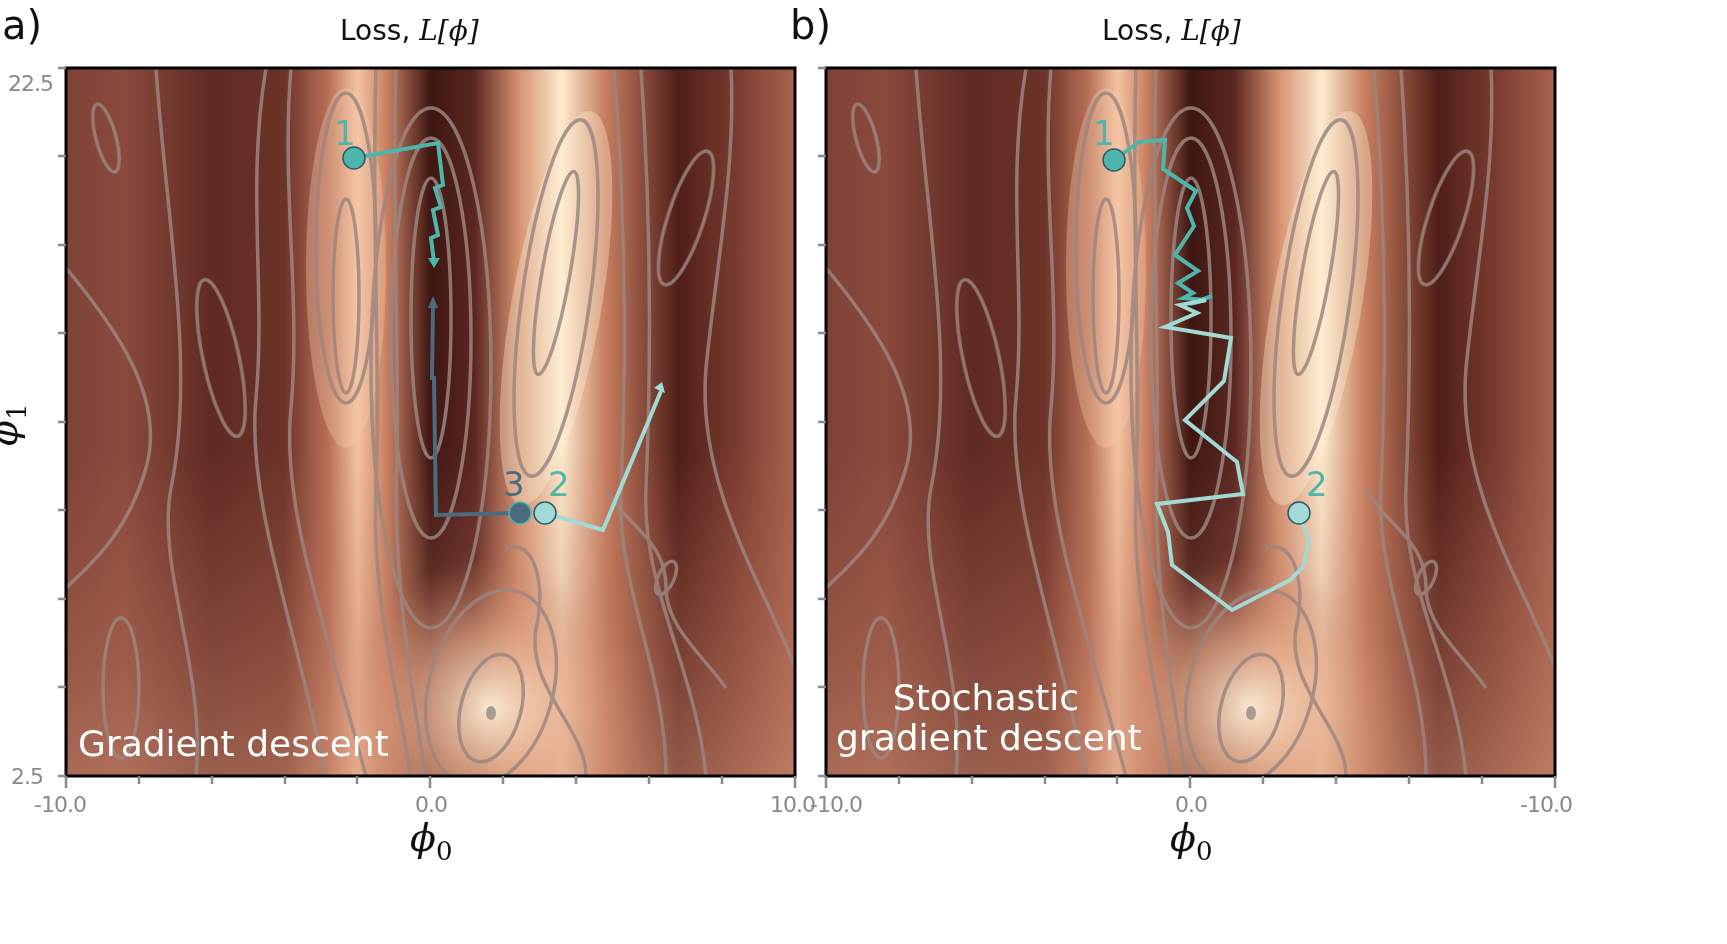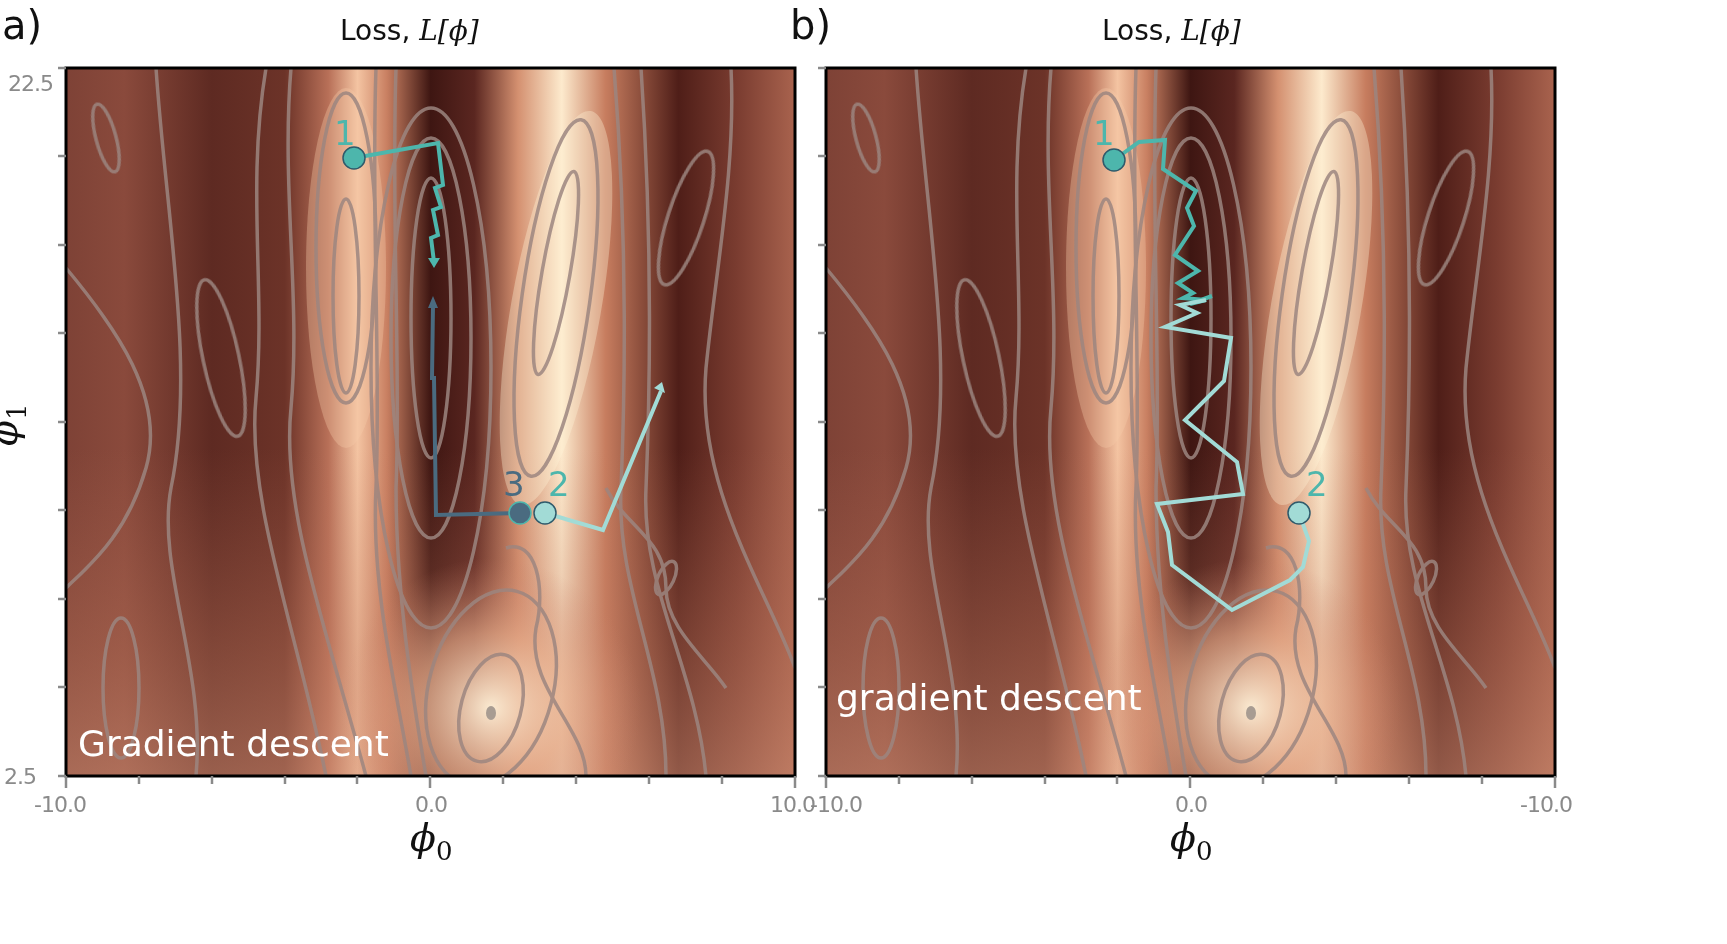--- a/index.html
+++ b/index.html
@@ -195,6 +195,7 @@
 
 <div class="annot" style="left:78px;top:724px;text-align:left;">Gradient descent</div>
 <div class="annot" style="left:836px;top:678px;width:300px;">
+  <div>Stochastic</div>
   <div>gradient descent</div>
 </div>
 

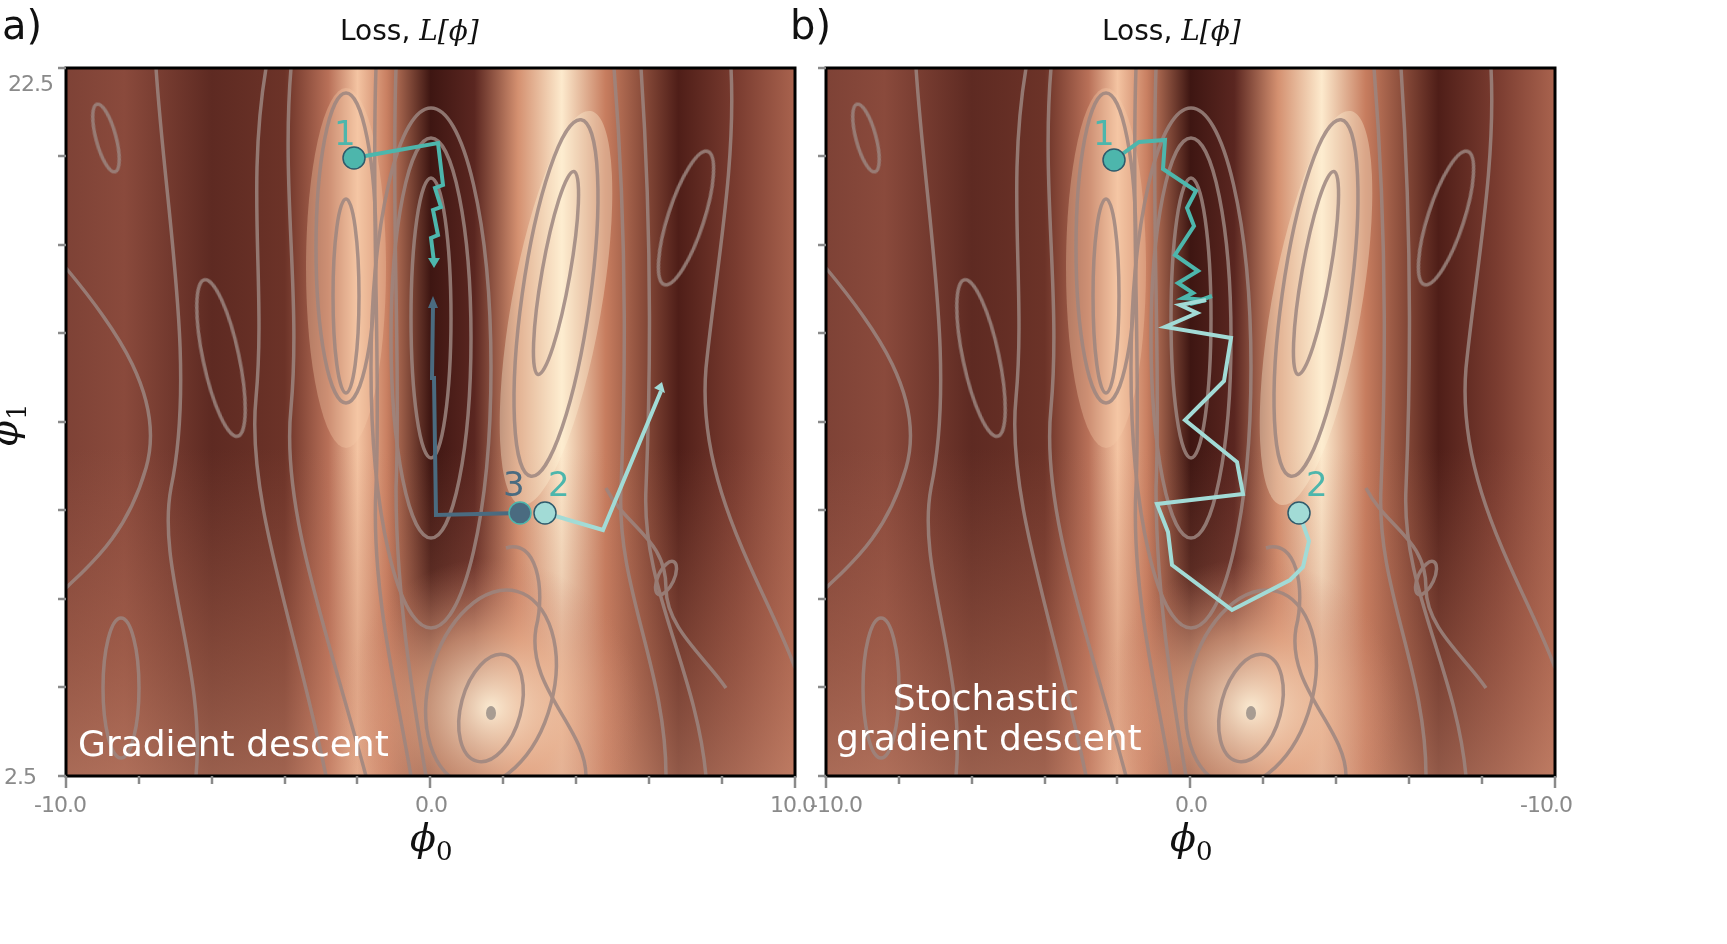--- a/index.html
+++ b/index.html
@@ -200,7 +200,7 @@
 </div>
 
 <div class="tick-label" style="left:8px;top:56px;margin-top:15px;">22.5</div>
-<div class="tick-label" style="left:4px;top:764px;">2.5</div>
+<div class="tick-label" style="left:11px;top:764px;">2.5</div>
 
 <div class="tick-label" style="left:34px;top:792px;">-10.0</div>
 <div class="tick-label" style="left:415px;top:792px;">0.0</div>

